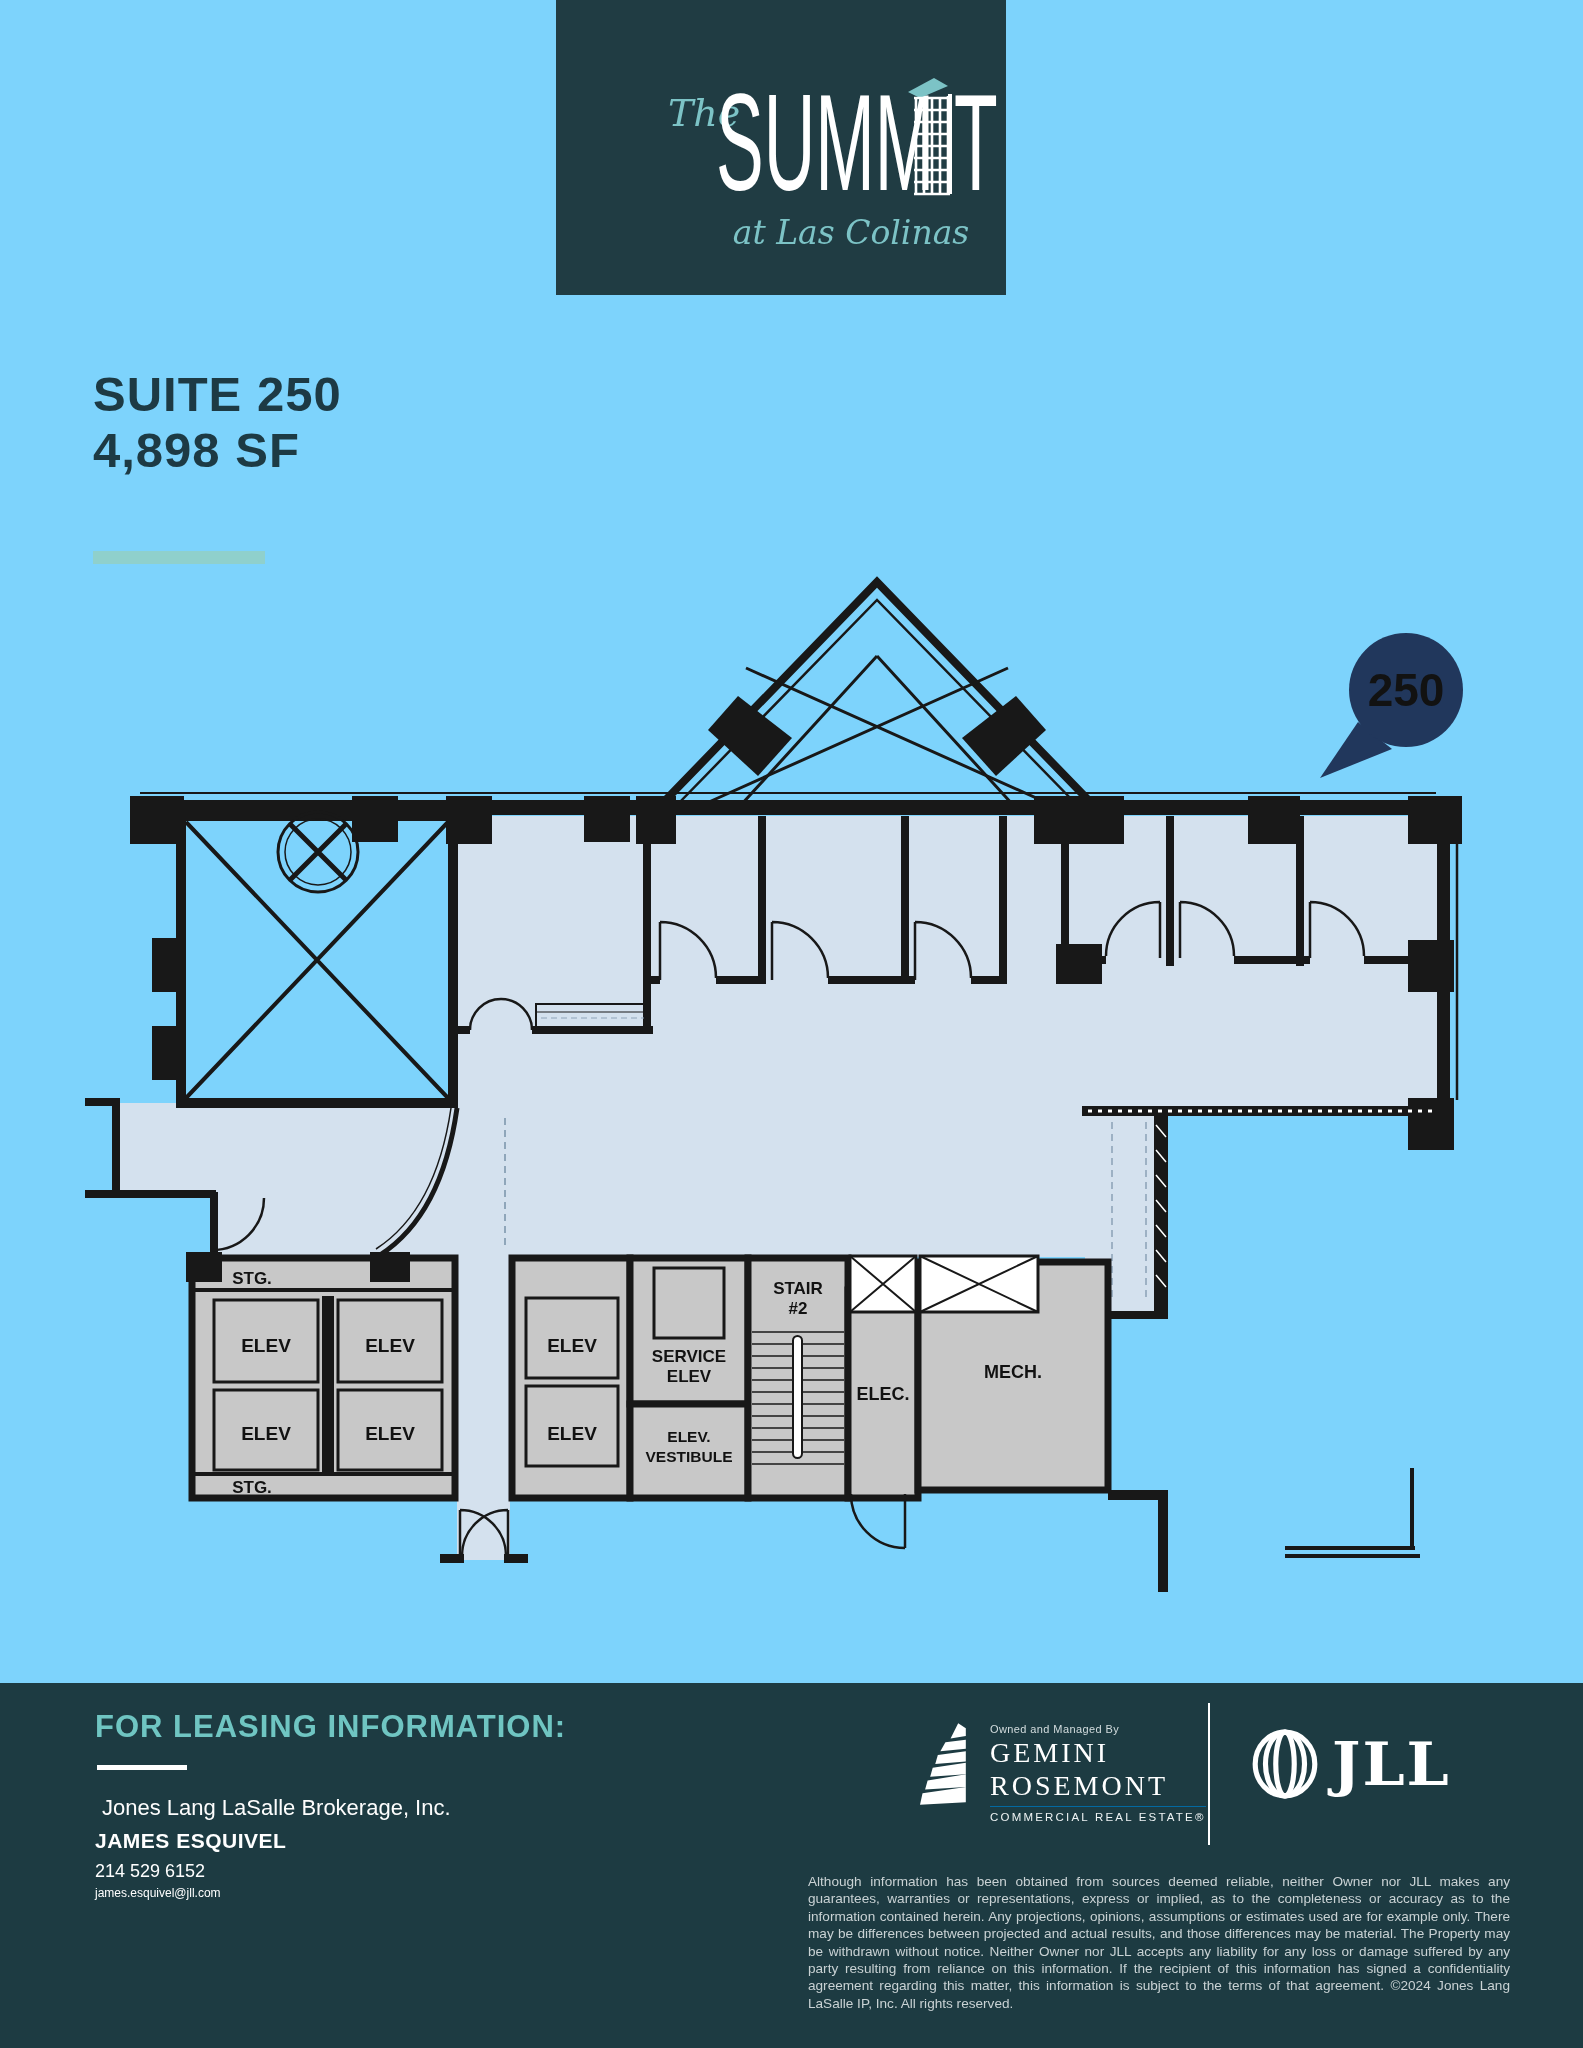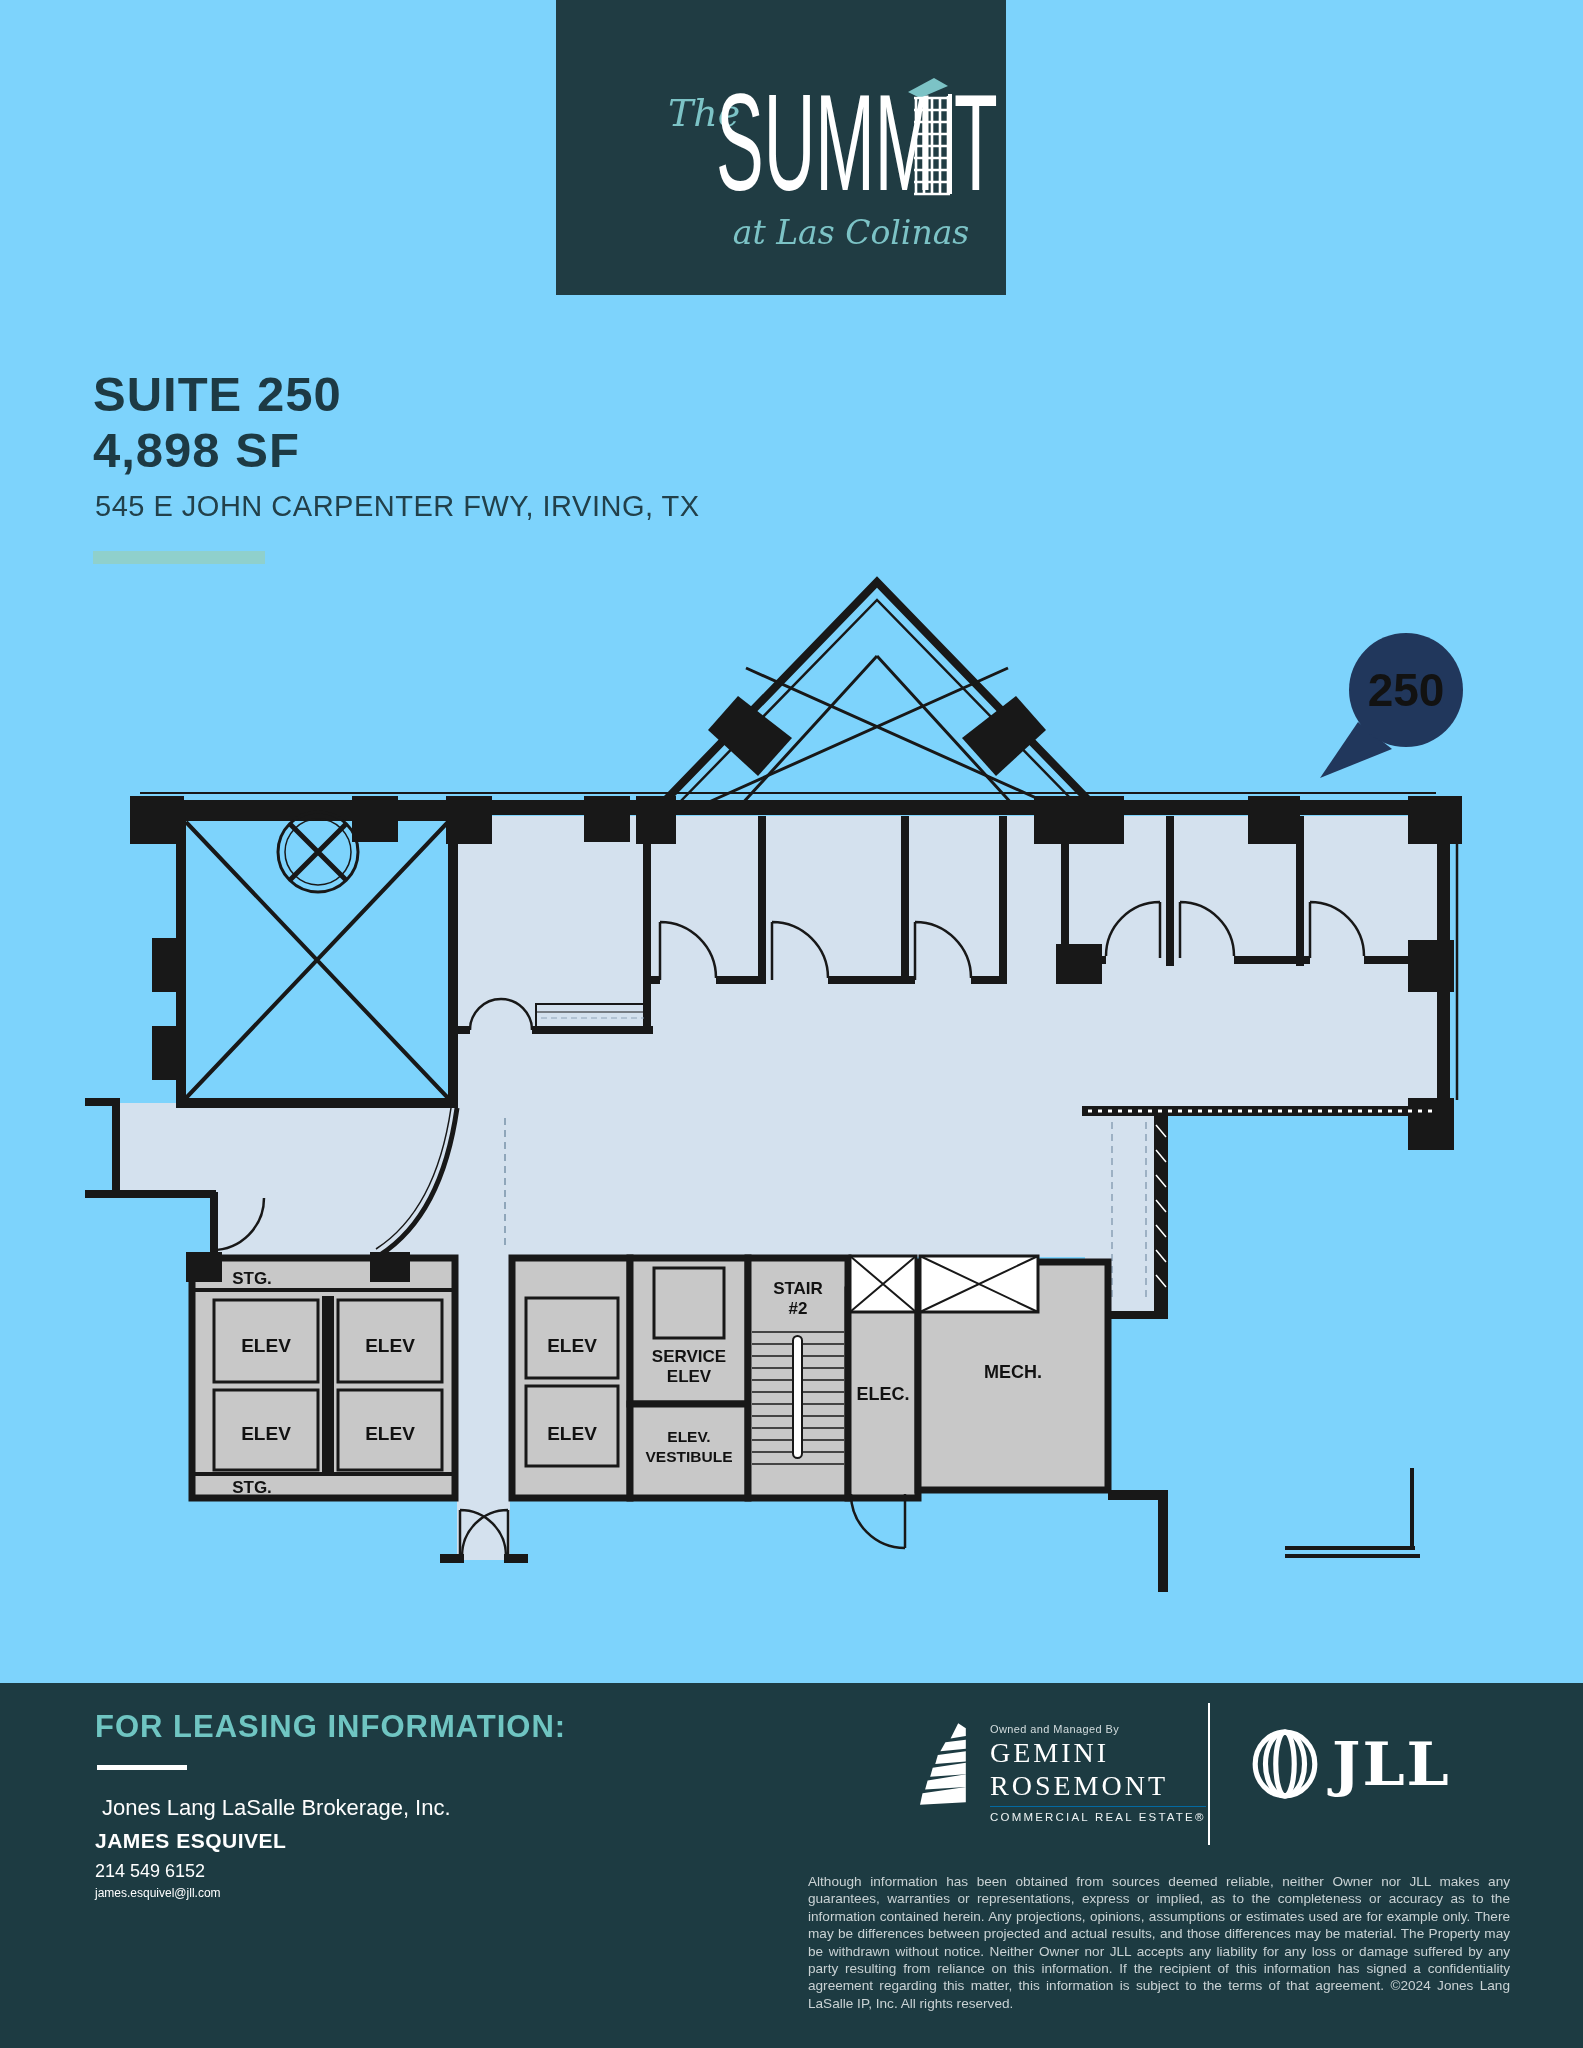--- a/index.html
+++ b/index.html
@@ -69,7 +69,6 @@
 
   <div class="h-suite">SUITE 250</div>
   <div class="h-area">4,898 SF</div>
-  <div class="h-addr">545 E JOHN CARPENTER FWY, IRVING, TX</div>
   <div class="h-bar"></div>
 
   <svg class="plan" viewBox="85 570 1395 1075">

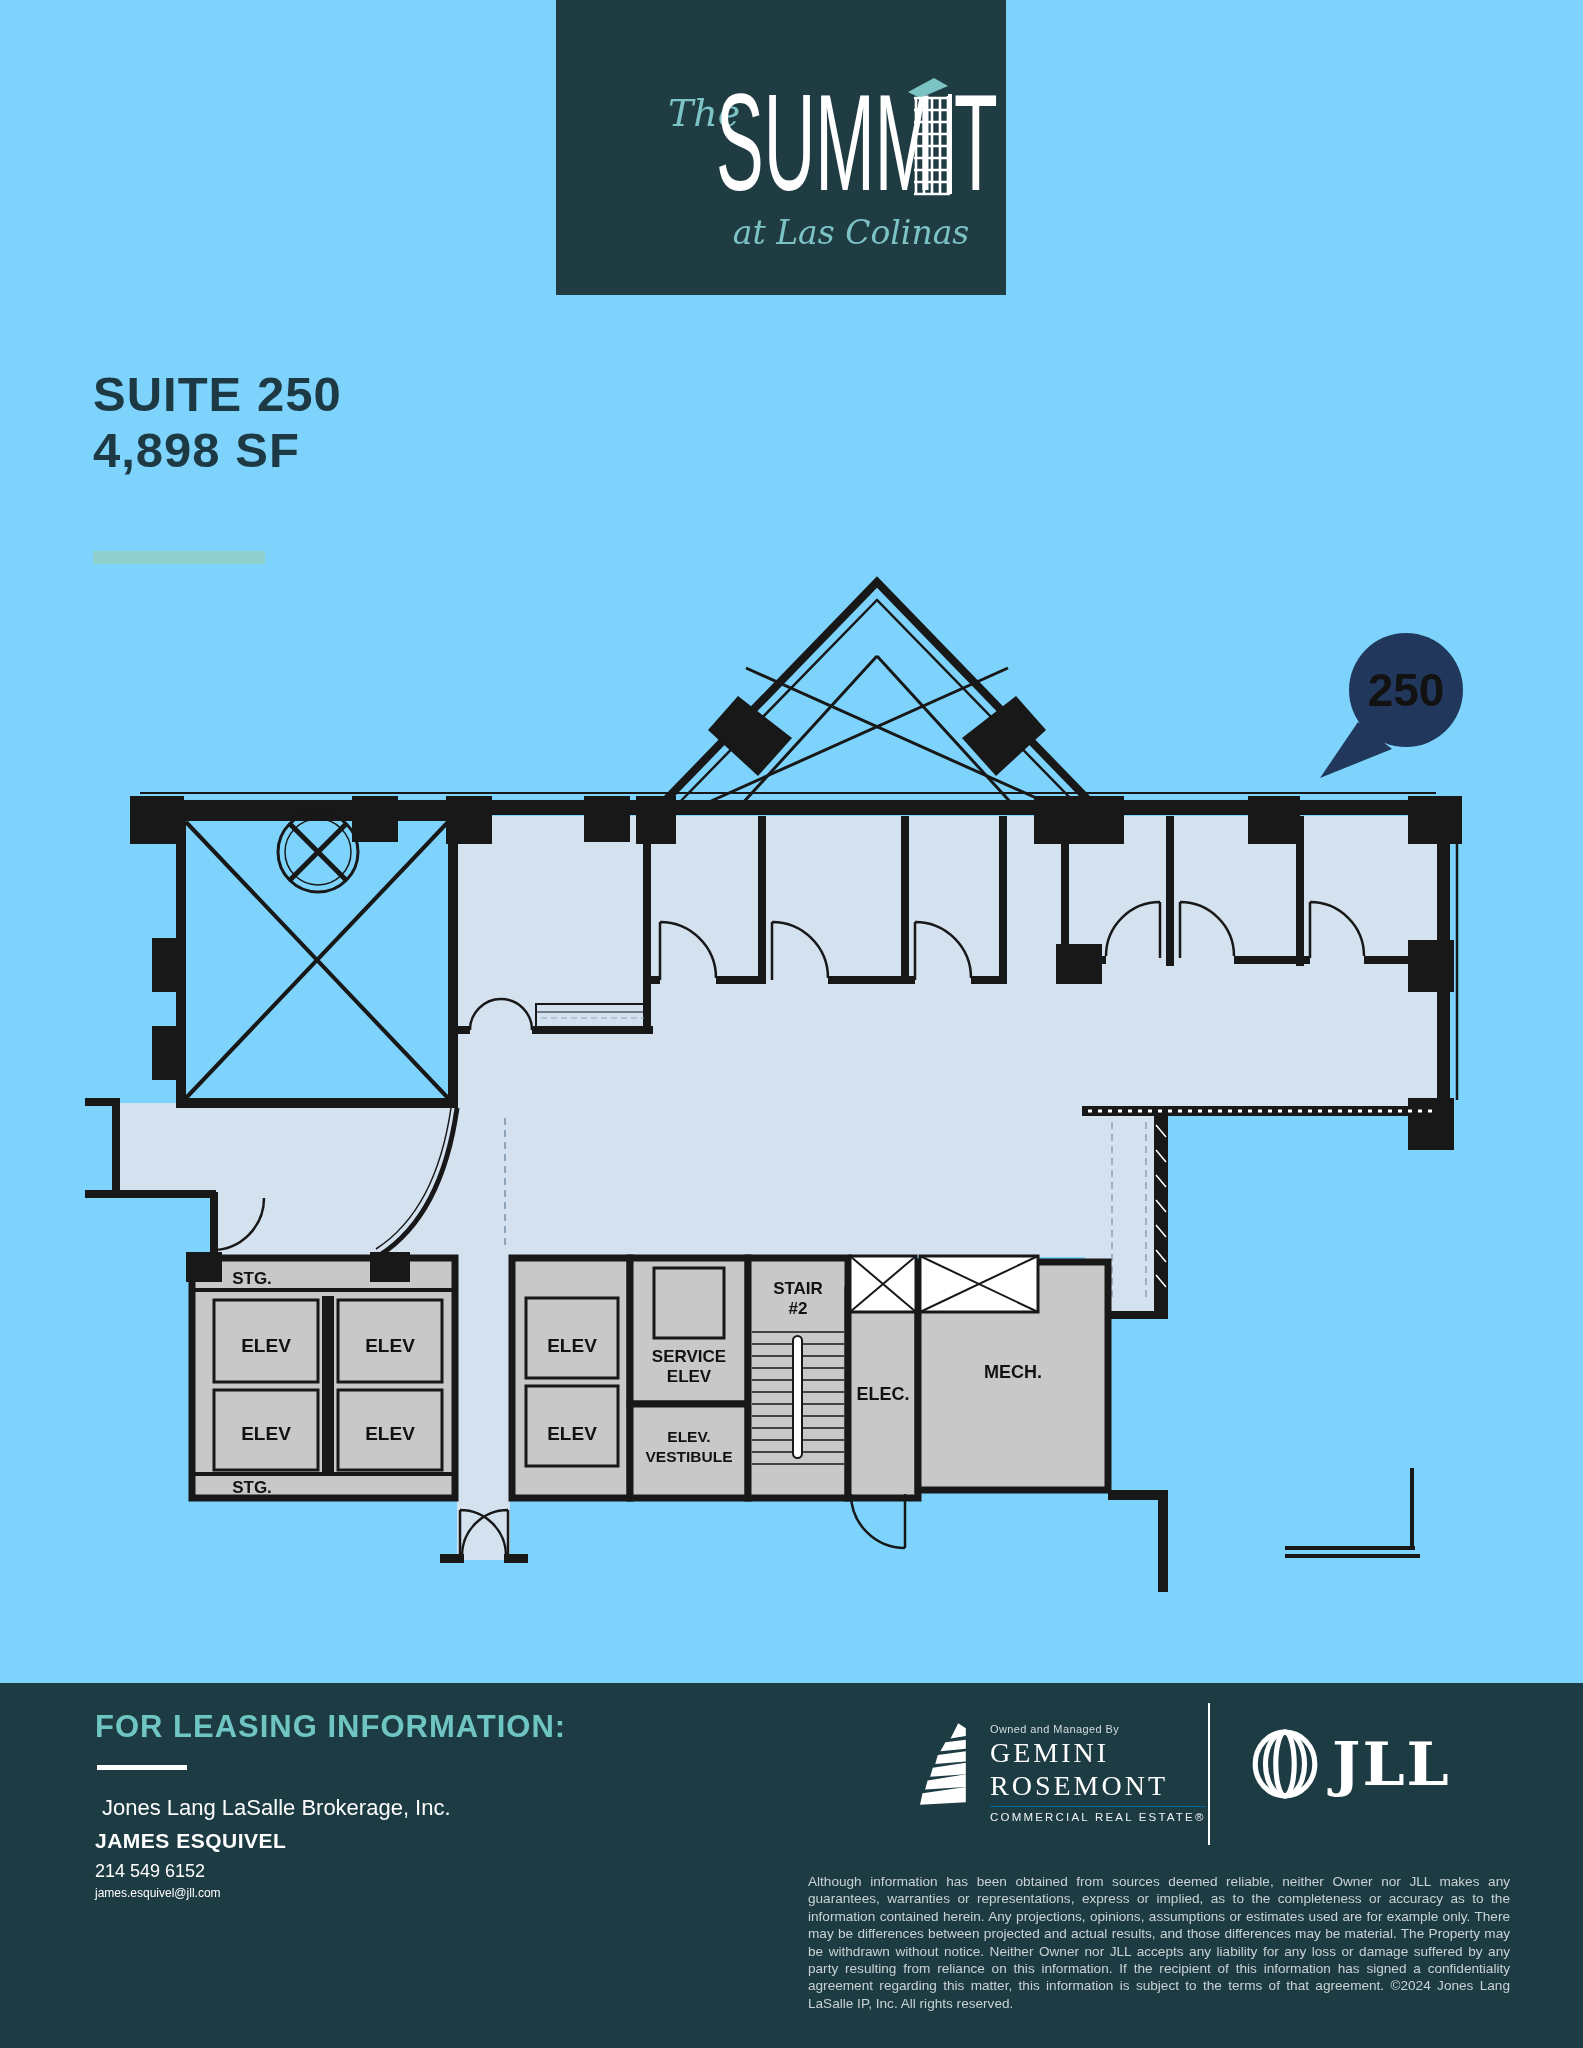--- a/index.html
+++ b/index.html
@@ -262,7 +262,7 @@
     <div class="f-contacts">
       <div class="f-contact">
         <div class="f-name">JAMES ESQUIVEL</div>
-        <div class="f-phone">214 549 6152</div>
+        <div class="f-phone">214 529 6152</div>
         <div class="f-email">james.esquivel@jll.com</div>
       </div>
     </div>

